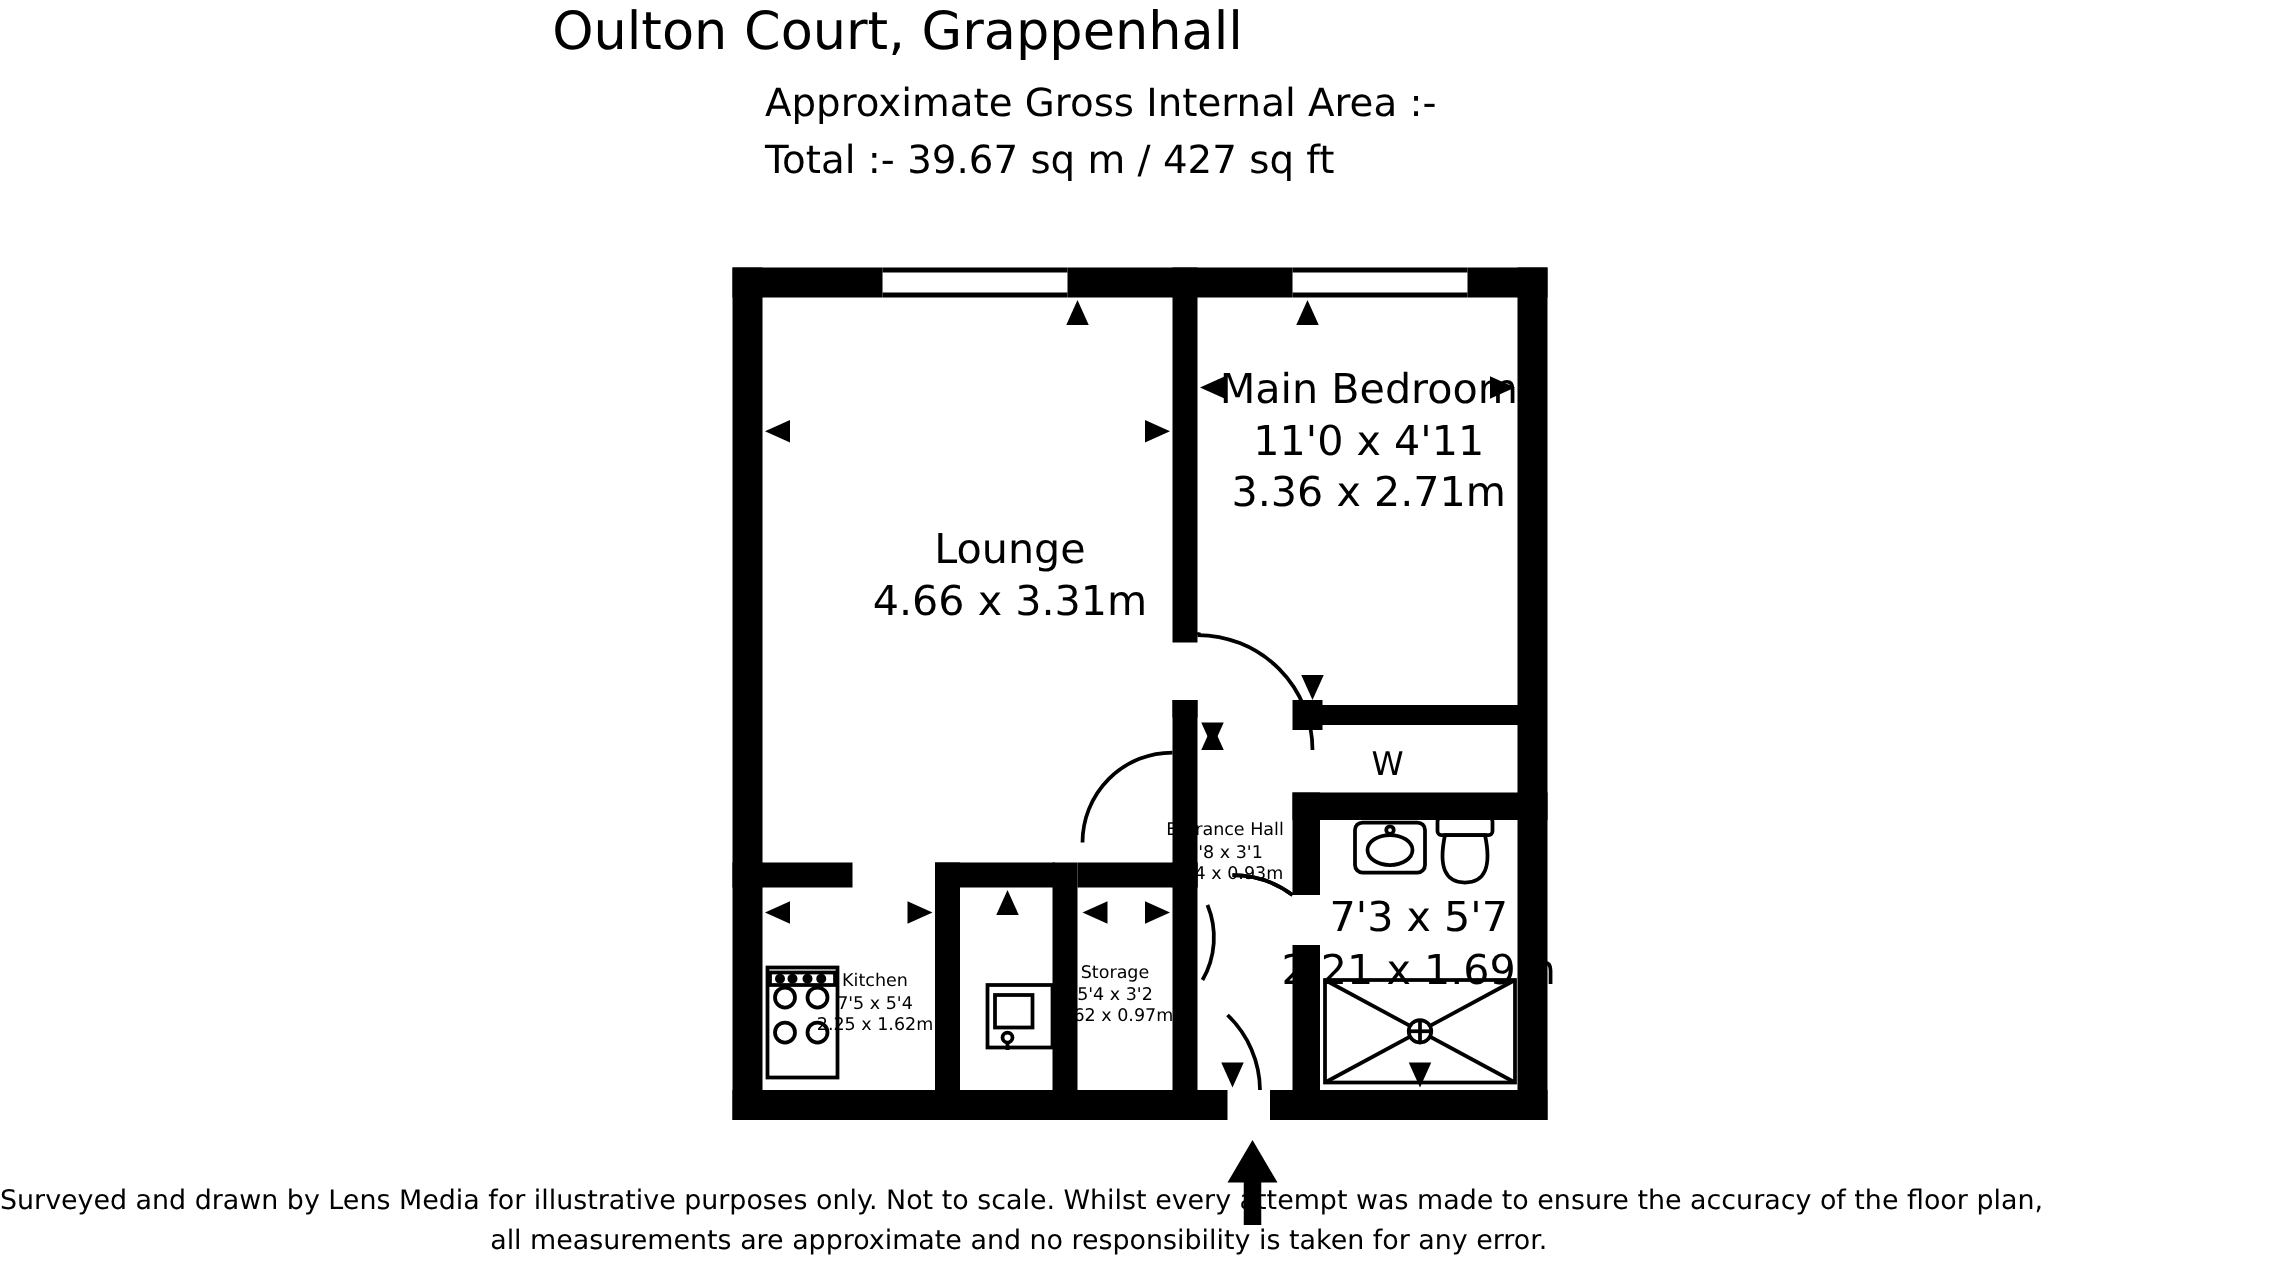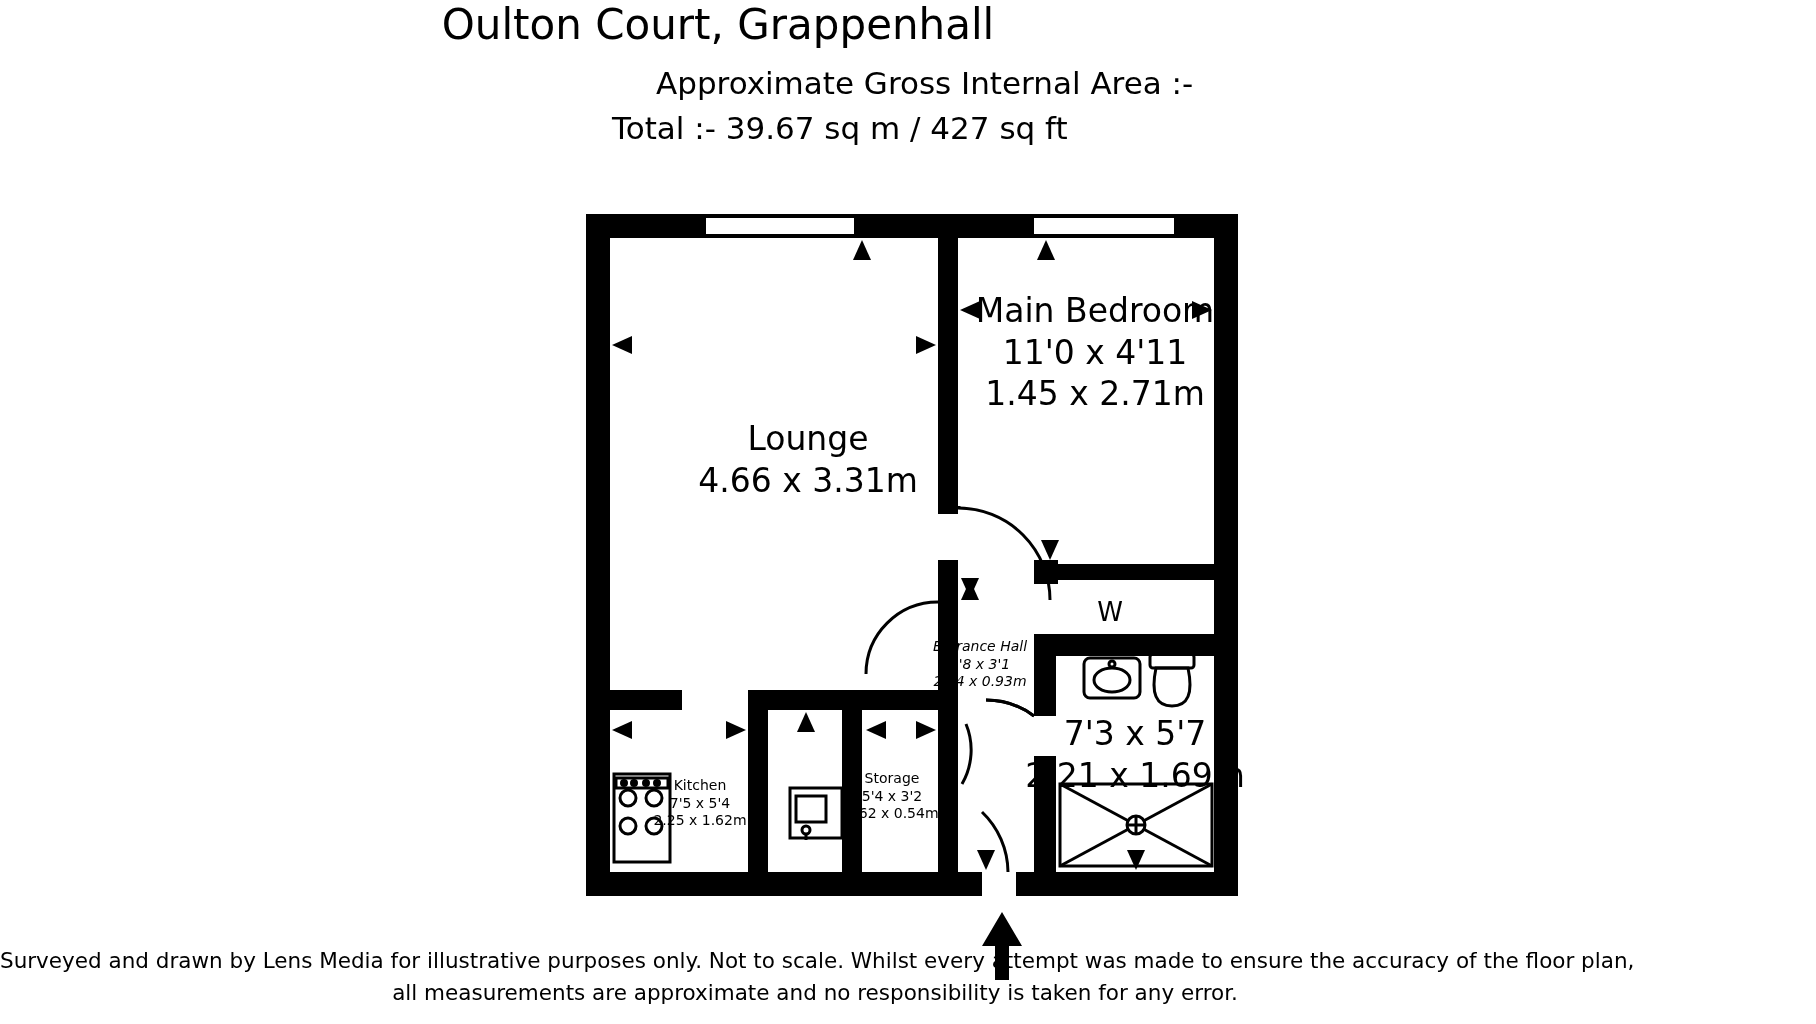--- a/index.html
+++ b/index.html
@@ -33,7 +33,7 @@
     text-align: left;
     white-space: nowrap;
   }
-  .sub1 { top: 65px; margin-left: 44px; }
+  .sub1 { top: 65px; }
   .sub2 { top: 110px; }
 
   .footer {

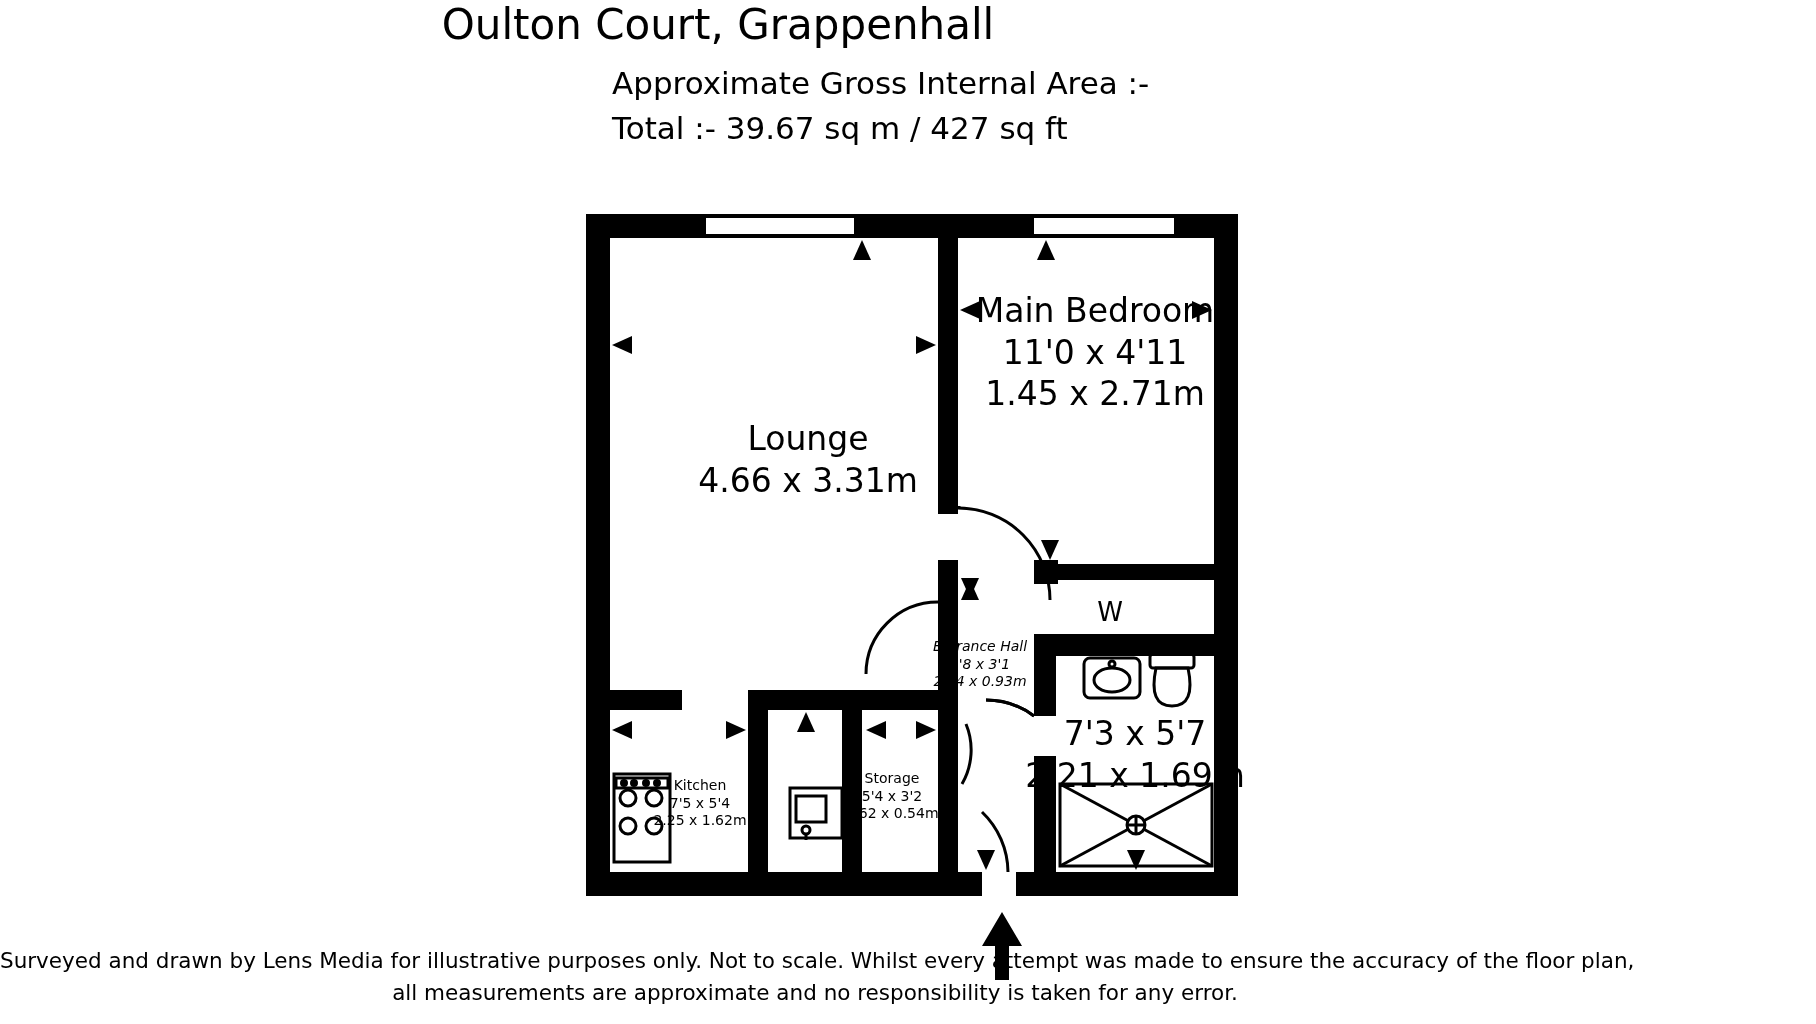--- a/index.html
+++ b/index.html
@@ -229,7 +229,7 @@
 <div class="room-label big" style="left:950px; top:290px; width:290px;">
   <span class="nm">Main Bedroom</span>
   <span class="d1">11'0 x 4'11</span>
-  <span class="d2">1.45 x 2.71m</span>
+  <span class="d2">3.36 x 2.71m</span>
 </div>
 
 <div class="room-label small" style="left:900px; top:638px; width:160px;font-style:italic;">

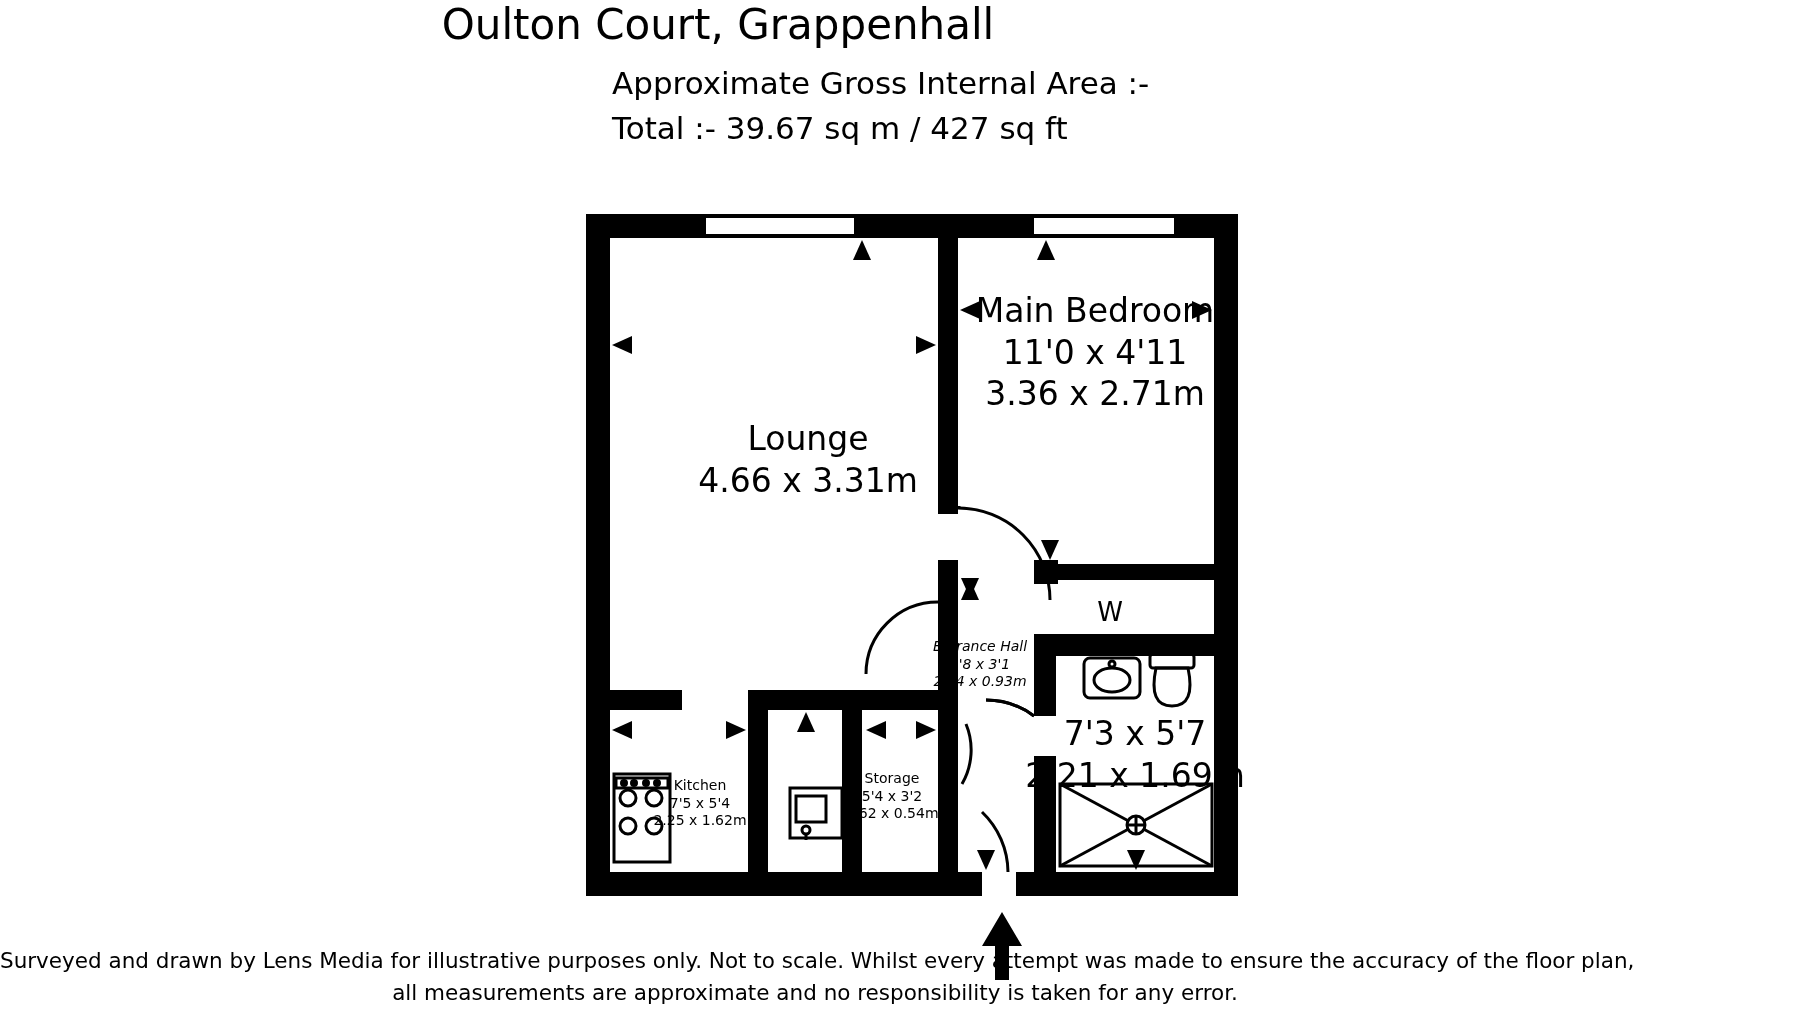--- a/index.html
+++ b/index.html
@@ -232,7 +232,7 @@
   <span class="d2">3.36 x 2.71m</span>
 </div>
 
-<div class="room-label small" style="left:900px; top:638px; width:160px;font-style:italic;">
+<div class="room-label small" style="left:900px; top:656px; width:160px;">
   <span class="nm">Entrance Hall</span>
   <span class="d1">9'8 x 3'1</span>
   <span class="d2">2.94 x 0.93m</span>

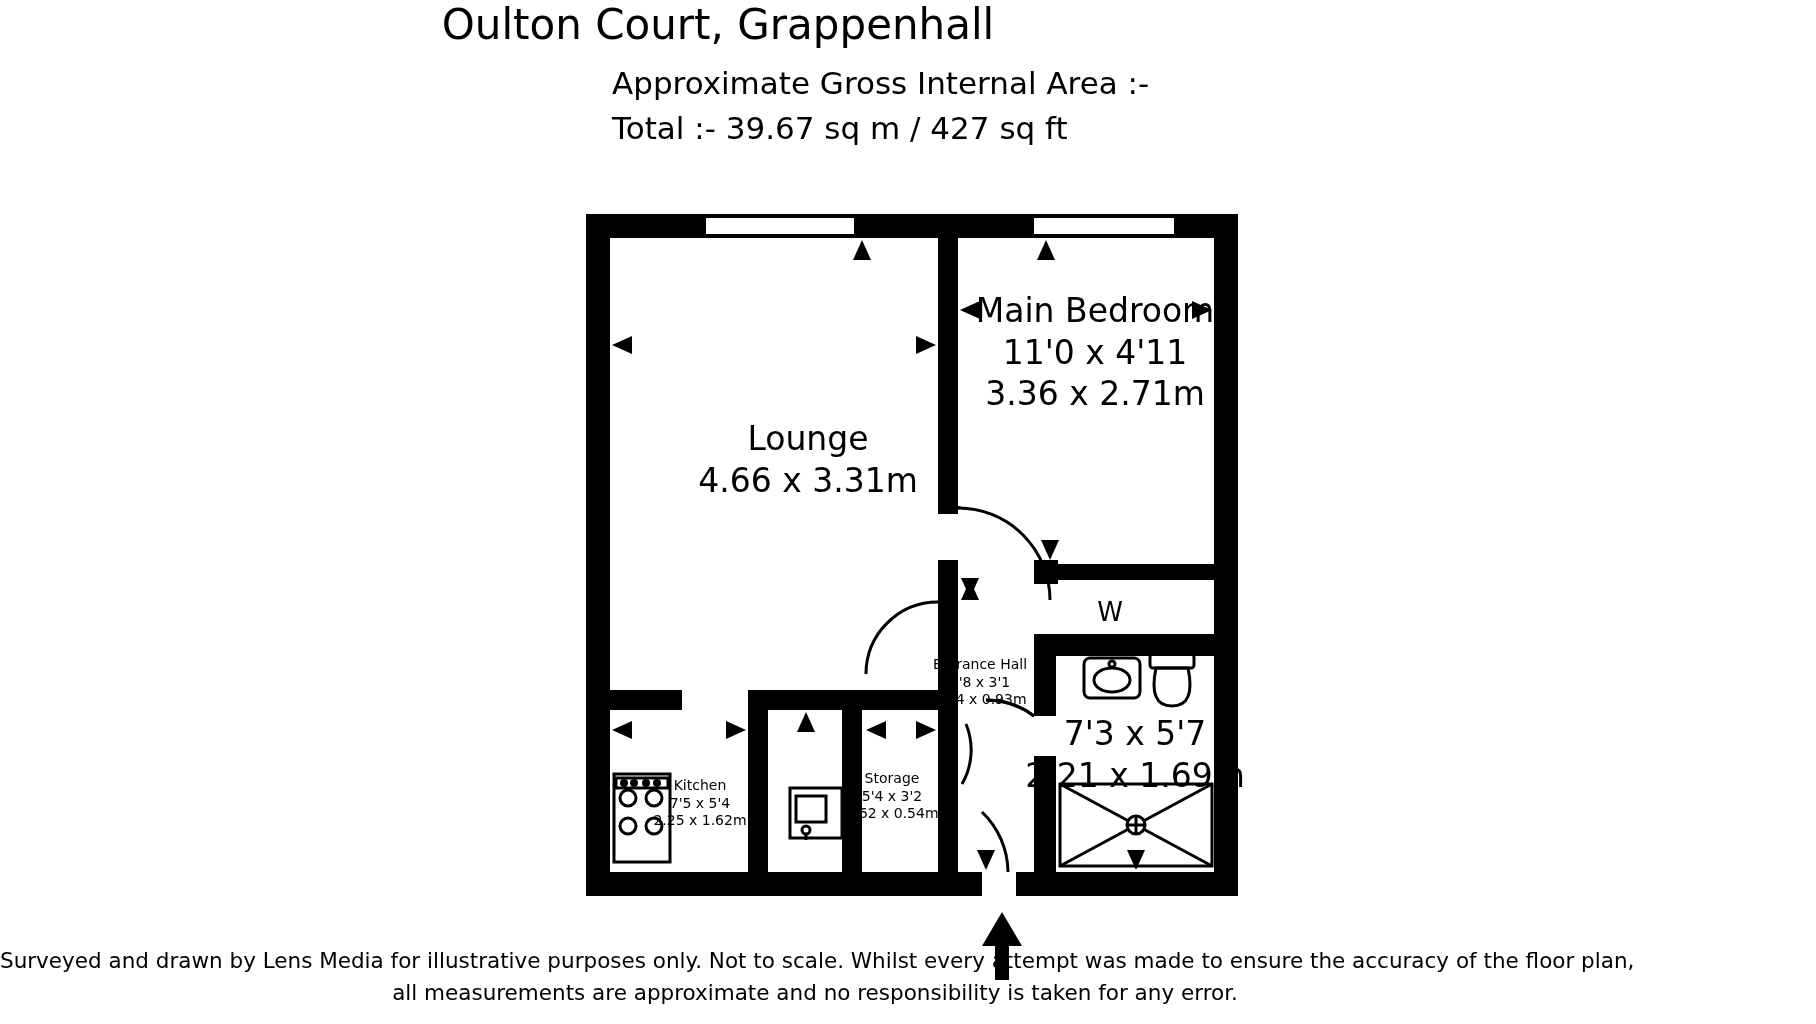--- a/index.html
+++ b/index.html
@@ -247,7 +247,7 @@
 <div class="room-label small" style="left:822px; top:770px; width:140px;">
   <span class="nm">Storage</span>
   <span class="d1">5'4 x 3'2</span>
-  <span class="d2">1.62 x 0.54m</span>
+  <span class="d2">1.62 x 0.97m</span>
 </div>
 
 <div class="room-label big" style="left:1010px; top:713px; width:250px;">

